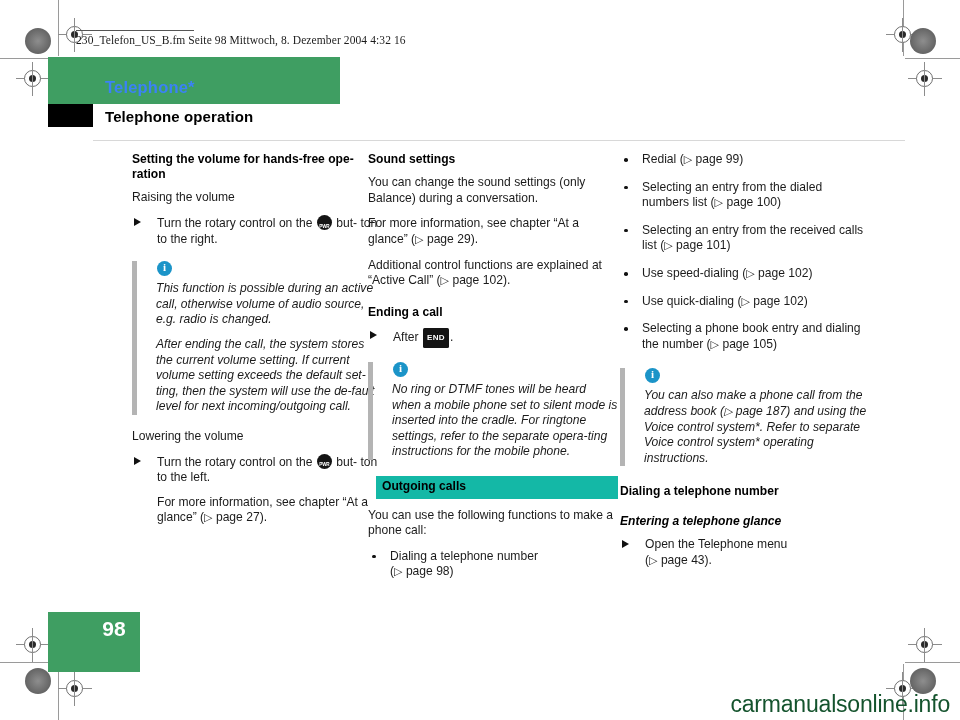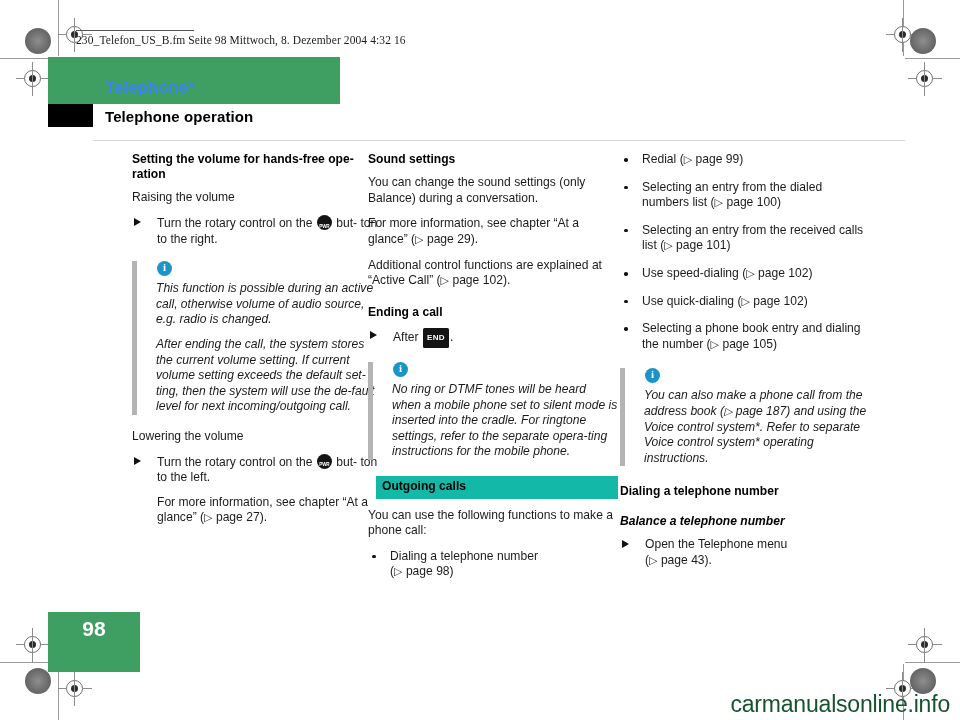--- a/index.html
+++ b/index.html
@@ -293,7 +293,7 @@
     </div>
 
     <h3 class="head" style="margin-top:18px;">Dialing a telephone number</h3>
-    <h4 class="subhead" style="margin-top:14px;">Balance a telephone number</h4>
+    <h4 class="subhead" style="margin-top:14px;">Entering a telephone glance</h4>
 
     <div class="step">
       <span class="tri"></span>

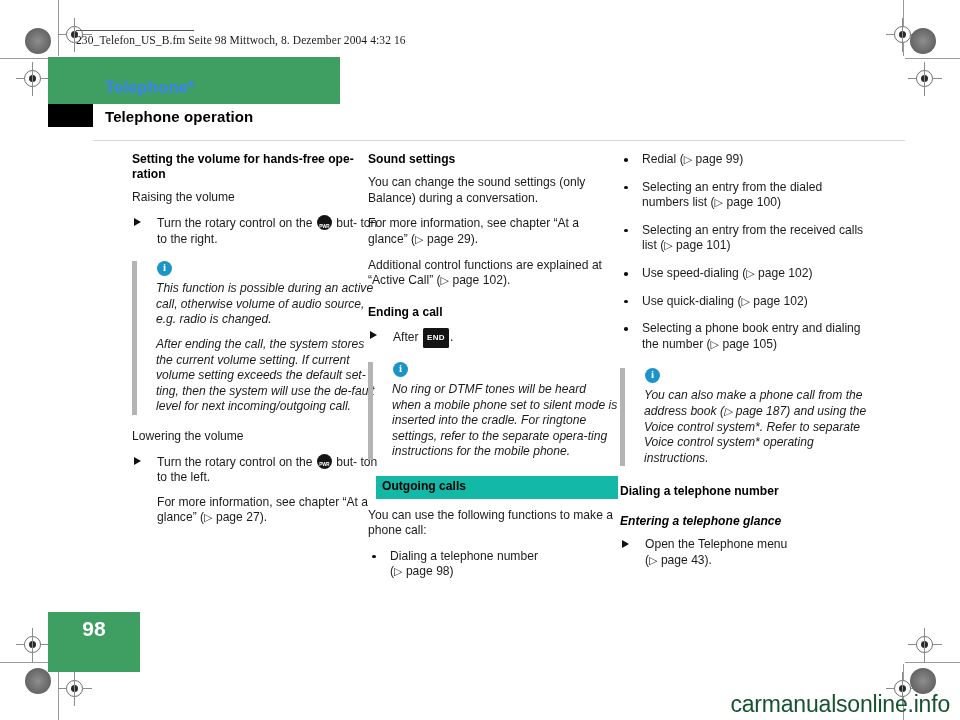--- a/index.html
+++ b/index.html
@@ -53,7 +53,7 @@
   
   .pagenum-band{position:absolute;left:48px;top:612px;width:92px;height:60px;background:#3f9e62;}
   .pagenum{position:absolute;left:48px;top:617px;width:92px;text-align:center;
-    color:#fff;font-size:21px;font-weight:bold;}
+    color:#fff;font-size:21px;font-weight:bold;padding-left:20px;}
 
   
   .col{position:absolute;top:152px;width:250px;font-size:12.1px;line-height:15.6px;color:#1b1b1b;}

